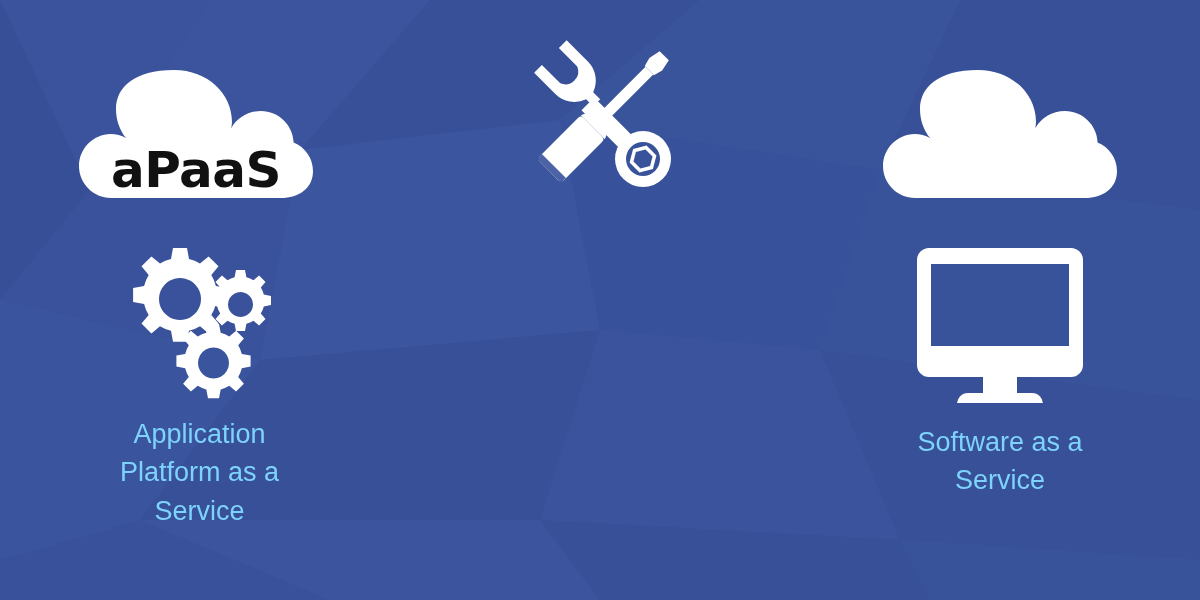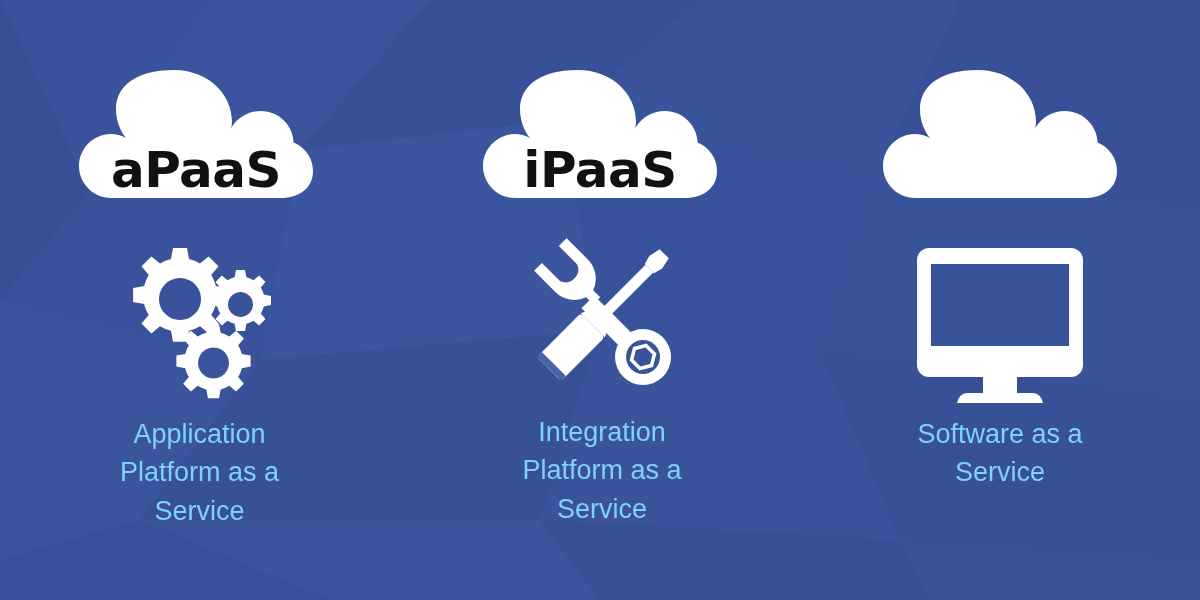--- a/index.html
+++ b/index.html
@@ -205,6 +205,47 @@
 
     <div class="column col-ipaas">
 
+
+      <div class="icon-wrap">
+        <svg viewBox="0 0 170 165" width="170" height="165" aria-hidden="true">
+          <g fill="#ffffff">
+
+            <g transform="rotate(45 85 82)">
+
+              <path d="M78.5 -6 h13 l2.5 12 -2.5 9 h-13 l-2.5-9 z"></path>
+
+              <rect x="79.5" y="15" width="11" height="72"></rect>
+
+              <path d="M72 86 h26 l4 9 h-34 z"></path>
+
+              <rect x="68" y="95" width="34" height="62" rx="4"></rect>
+
+              <rect x="68" y="150" width="34" height="7" fill="#39539b" opacity="0.9"></rect>
+            </g>
+
+            <g transform="rotate(-45 85 82)">
+
+              <path d="M69 2 l11 0 0 26 a13 13 0 0 0 24 0 l0-26 11 0 0 30
+                       a27 27 0 0 1 -18 25.5 l0 10 -10 0 0-10
+                       a27 27 0 0 1 -18-25.5 z"></path>
+
+              <rect x="76" y="62" width="18" height="60"></rect>
+
+              <circle cx="85" cy="140" r="28"></circle>
+              <circle cx="85" cy="140" r="17" fill="#39539b"></circle>
+
+              <polygon points="85,126 97,133 97,147 85,154 73,147 73,133" fill="#ffffff"></polygon>
+              <polygon points="85,130 93.5,135 93.5,145 85,150 76.5,145 76.5,135" fill="#39539b"></polygon>
+            </g>
+          </g>
+        </svg>
+      </div>
+
+      <div class="caption">Integration Platform as a Service</div>
+    </div>
+
+    <div class="column col-saas">
+
       <div class="cloud-wrap">
         <svg class="cloud-svg" viewBox="0 0 260 150">
           <path d="M108 22 C142 22 166 46 166 74 C166 76 165.6 78 165.3 80
@@ -214,58 +255,6 @@
                    C50.2 86 55.4 87.4 60 90 C53.4 82 50 71.6 50 61
                    C50 39.5 68 22 108 22 Z" fill="#ffffff"></path>
         </svg>
-        <div class="cloud-label">iPaaS</div>
-      </div>
-
-      <div class="icon-wrap">
-        <svg viewBox="0 0 170 165" width="170" height="165" aria-hidden="true">
-          <g fill="#ffffff">
-
-            <g transform="rotate(45 85 82)">
-
-              <path d="M78.5 -6 h13 l2.5 12 -2.5 9 h-13 l-2.5-9 z"></path>
-
-              <rect x="79.5" y="15" width="11" height="72"></rect>
-
-              <path d="M72 86 h26 l4 9 h-34 z"></path>
-
-              <rect x="68" y="95" width="34" height="62" rx="4"></rect>
-
-              <rect x="68" y="150" width="34" height="7" fill="#39539b" opacity="0.9"></rect>
-            </g>
-
-            <g transform="rotate(-45 85 82)">
-
-              <path d="M69 2 l11 0 0 26 a13 13 0 0 0 24 0 l0-26 11 0 0 30
-                       a27 27 0 0 1 -18 25.5 l0 10 -10 0 0-10
-                       a27 27 0 0 1 -18-25.5 z"></path>
-
-              <rect x="76" y="62" width="18" height="60"></rect>
-
-              <circle cx="85" cy="140" r="28"></circle>
-              <circle cx="85" cy="140" r="17" fill="#39539b"></circle>
-
-              <polygon points="85,126 97,133 97,147 85,154 73,147 73,133" fill="#ffffff"></polygon>
-              <polygon points="85,130 93.5,135 93.5,145 85,150 76.5,145 76.5,135" fill="#39539b"></polygon>
-            </g>
-          </g>
-        </svg>
-      </div>
-
-      <div class="caption">Integration Platform as a Service</div>
-    </div>
-
-    <div class="column col-saas">
-
-      <div class="cloud-wrap">
-        <svg class="cloud-svg" viewBox="0 0 260 150">
-          <path d="M108 22 C142 22 166 46 166 74 C166 76 165.6 78 165.3 80
-                   C171 70 182 63 195 63 C212.5 63 227 77 227.6 94.4
-                   C239 99 247 110 247 123 C247 140.6 232.6 150 215 150
-                   L45 150 C27.4 150 13 135.6 13 118 C13 100.6 27.2 86.3 44.6 86
-                   C50.2 86 55.4 87.4 60 90 C53.4 82 50 71.6 50 61
-                   C50 39.5 68 22 108 22 Z" fill="#ffffff"></path>
-        </svg>
       </div>
 
       <div class="icon-wrap">

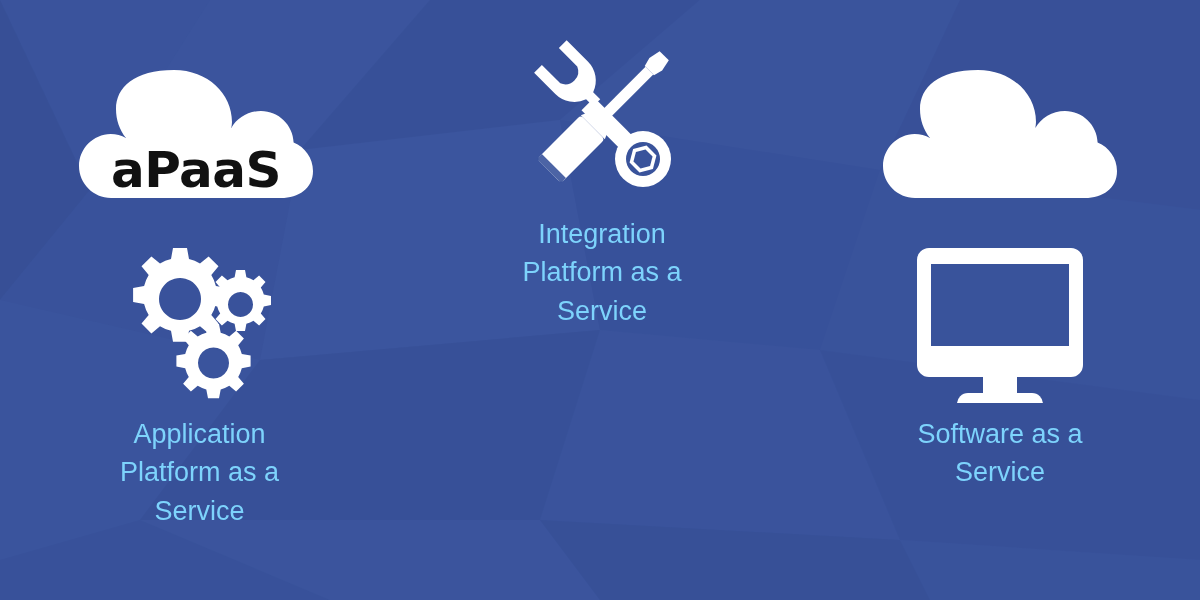--- a/index.html
+++ b/index.html
@@ -241,7 +241,6 @@
         </svg>
       </div>
 
-      <div class="caption">Integration Platform as a Service</div>
     </div>
 
     <div class="column col-saas">

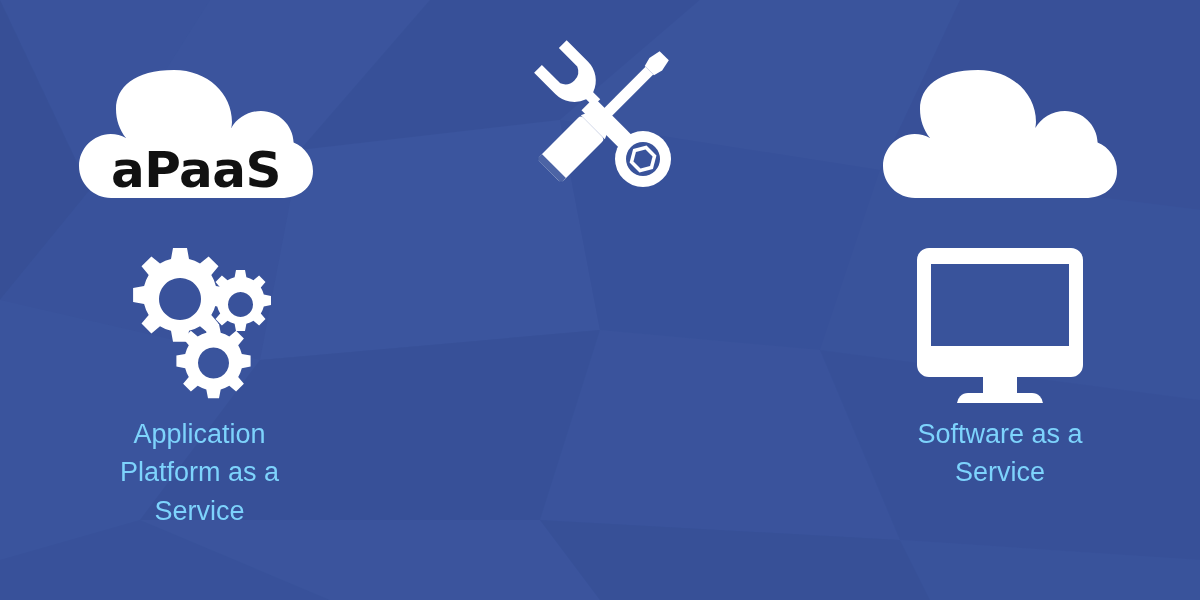--- a/index.html
+++ b/index.html
@@ -116,7 +116,7 @@
 
   .col-saas  .cloud-wrap   { margin-left: 0px; }
   .col-saas  .icon-wrap    { margin-top: 40px; margin-left: 0px; }
-  .col-saas  .caption      { margin-top: 12px; margin-left: 0px; }
+  .col-saas  .caption      { margin-top: 20px; margin-left: 0px; }
 </style>
 </head>
 <body>

